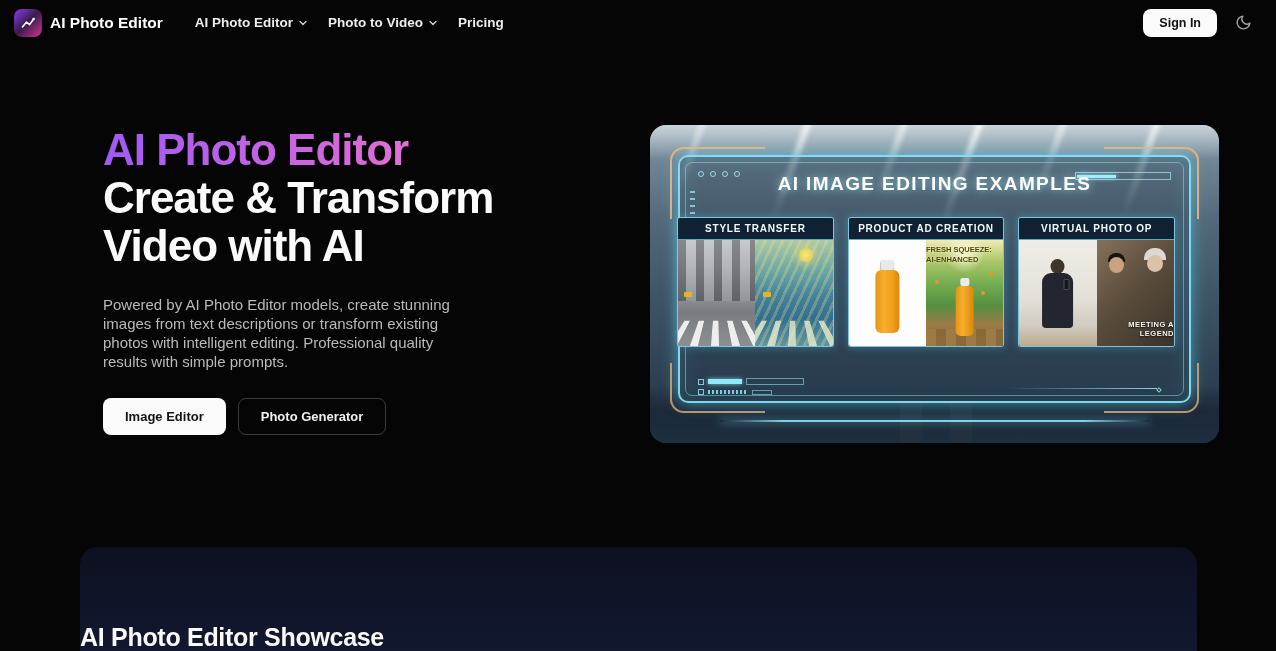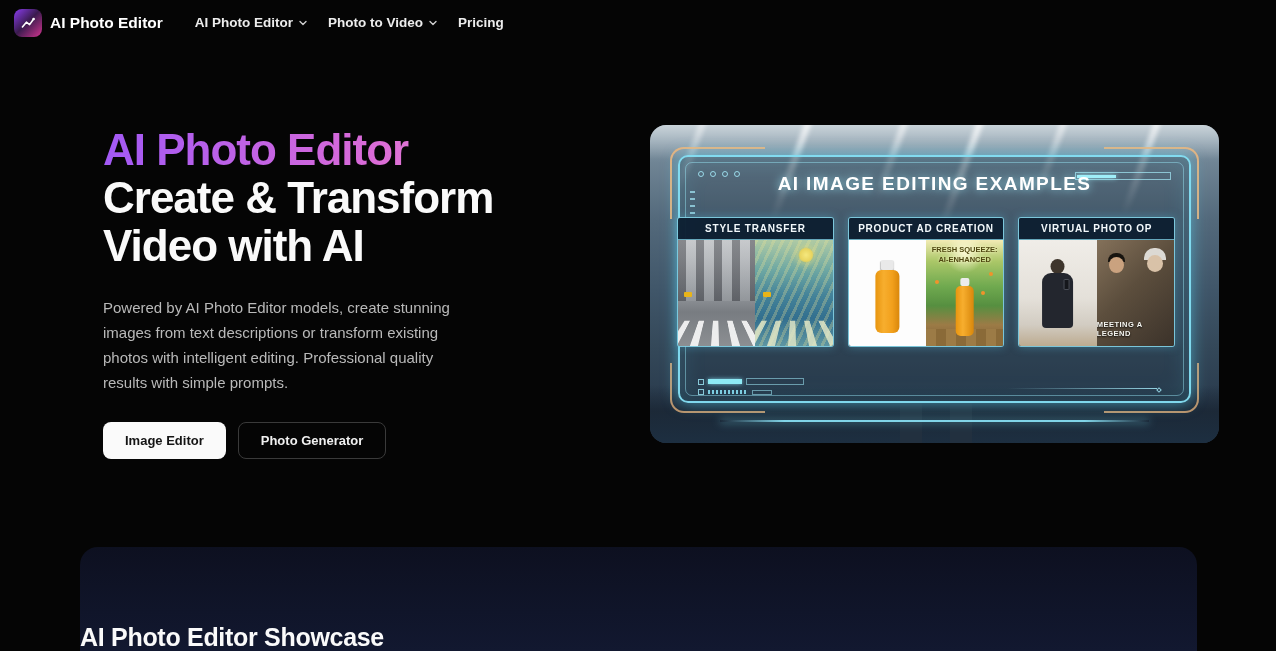--- a/index.html
+++ b/index.html
@@ -217,6 +217,14 @@
         </a>
       </nav>
     </div>
+    <div class="nav-right">
+      <button class="signin-btn">Sign In</button>
+      <button class="theme-btn">
+        <svg width="17" height="17" viewBox="0 0 24 24">
+          <path d="M21 12.8A9 9 0 1 1 11.2 3a7 7 0 0 0 9.8 9.8z" fill="none" stroke="#a3a3a3" stroke-width="2" stroke-linecap="round" stroke-linejoin="round"></path>
+        </svg>
+      </button>
+    </div>
   </header>
 
   <section class="hero-text">

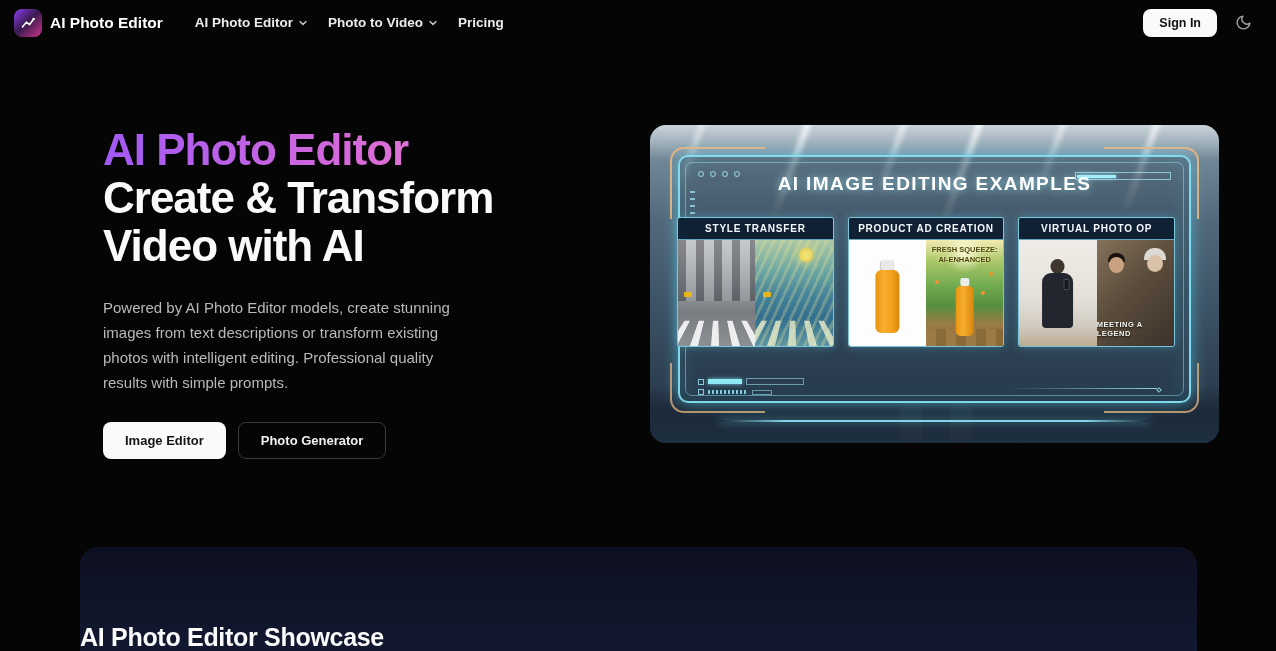--- a/index.html
+++ b/index.html
@@ -129,7 +129,7 @@
   .grove-glow { position:absolute; top:-8%; left:25%; width:50%; height:40%;
                 background:radial-gradient(circle,rgba(255,252,220,.9),rgba(255,252,220,0) 70%); }
   .orange-dot { position:absolute; width:4px; height:4px; border-radius:50%; background:#f0932b; }
-  .ad-text { position:absolute; top:5px; left:0; width:100%; text-align:center;
+  .ad-text { position:absolute; top:5px; left:0; width:100%; 
              font-size:7.5px; font-weight:bold; line-height:1.3; color:#4f4710;
              text-shadow:0 0 3px rgba(255,255,210,.9); }
   .ad-text span { display:block; }

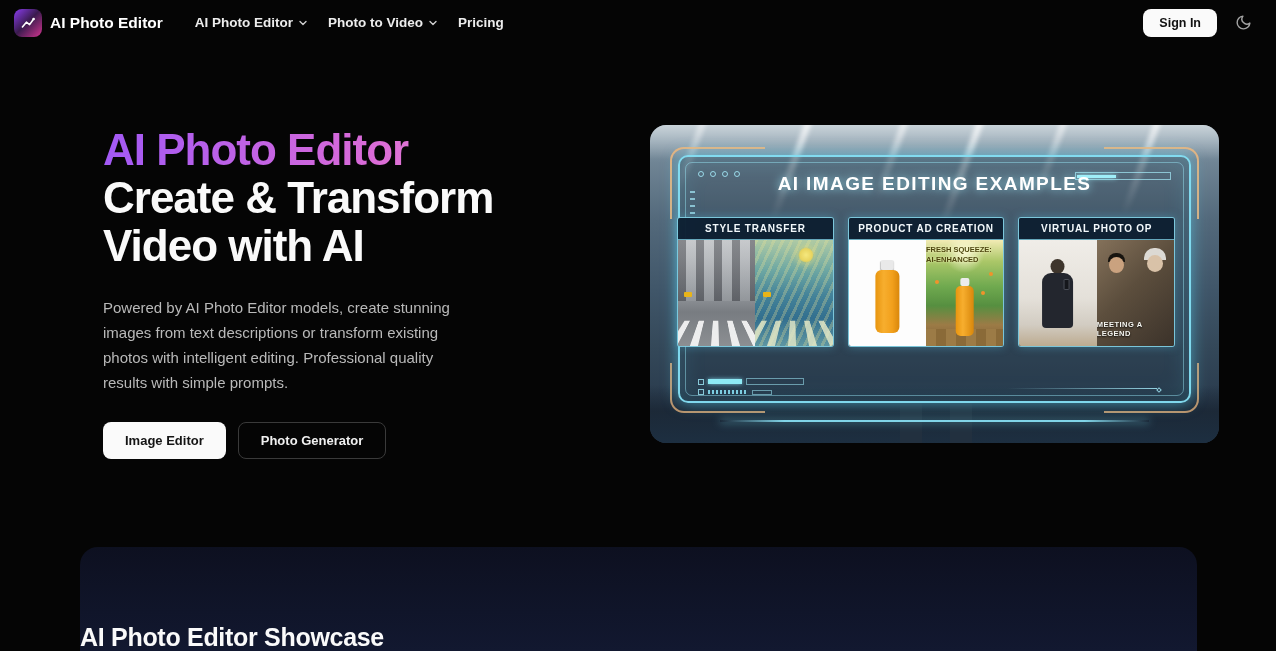--- a/index.html
+++ b/index.html
@@ -33,7 +33,7 @@
       background:linear-gradient(90deg,#a259f5 0%,#d96ad8 55%,#f79cc9 100%);
       -webkit-background-clip:text; background-clip:text; color:transparent; }
   .hero-title .line { display:block; }
-  .hero-desc { margin-top:25px; width:360px; color:#b9b9b9; font-size:15px; line-height:25px; }
+  .hero-desc { margin-top:25px; width:360px; color:#b9b9b9; font-size:15px; line-height:19px; }
   .hero-btns { margin-top:27px; display:flex; gap:12px; }
   .btn-primary { background:#fafafa; color:#141414; border:none; border-radius:8px;
                  padding:0 22px; height:37px; font-size:13px; font-weight:600;

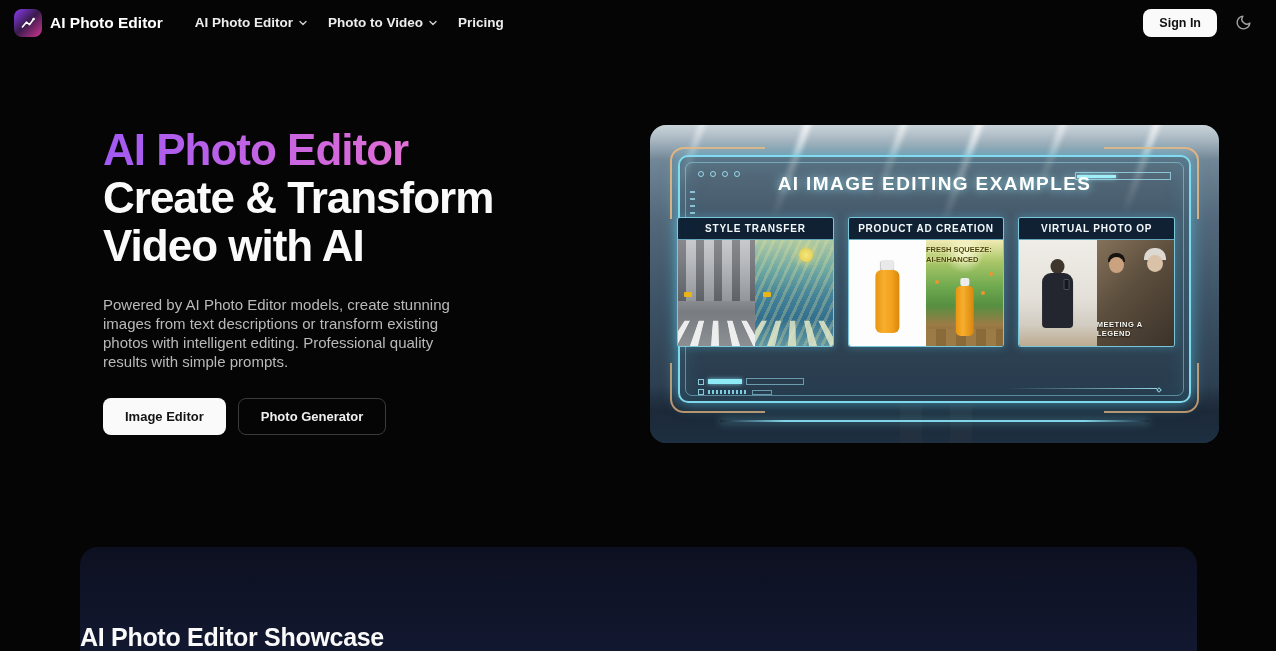--- a/index.html
+++ b/index.html
@@ -159,7 +159,7 @@
   .face-einstein { top:14%; right:14%; width:16px; height:17px; background:#d9c2a8; }
   .hair-einstein { position:absolute; top:8%; right:11%; width:22px; height:12px;
                    border-radius:10px 10px 0 0; background:#dcd9d3; }
-  .legend-caption { position:absolute; bottom:8px; left:0; width:100%; text-align:left;
+  .legend-caption { position:absolute; bottom:8px; left:0; width:100%; text-align:right;
                     color:#f5f5f0; font-size:7.5px; font-weight:bold; letter-spacing:.5px;
                     text-shadow:0 1px 2px rgba(0,0,0,.85); }
 

